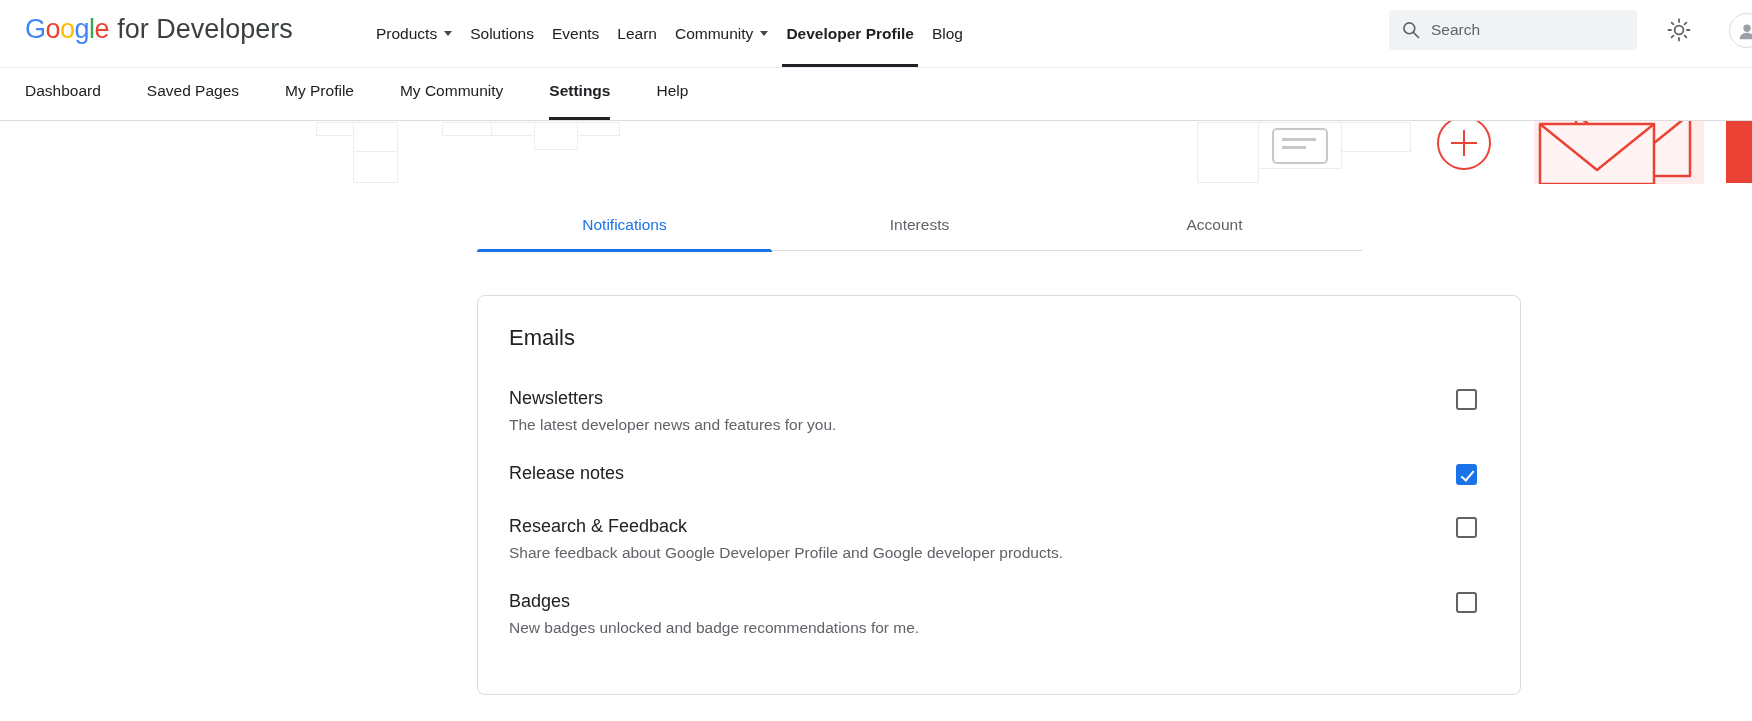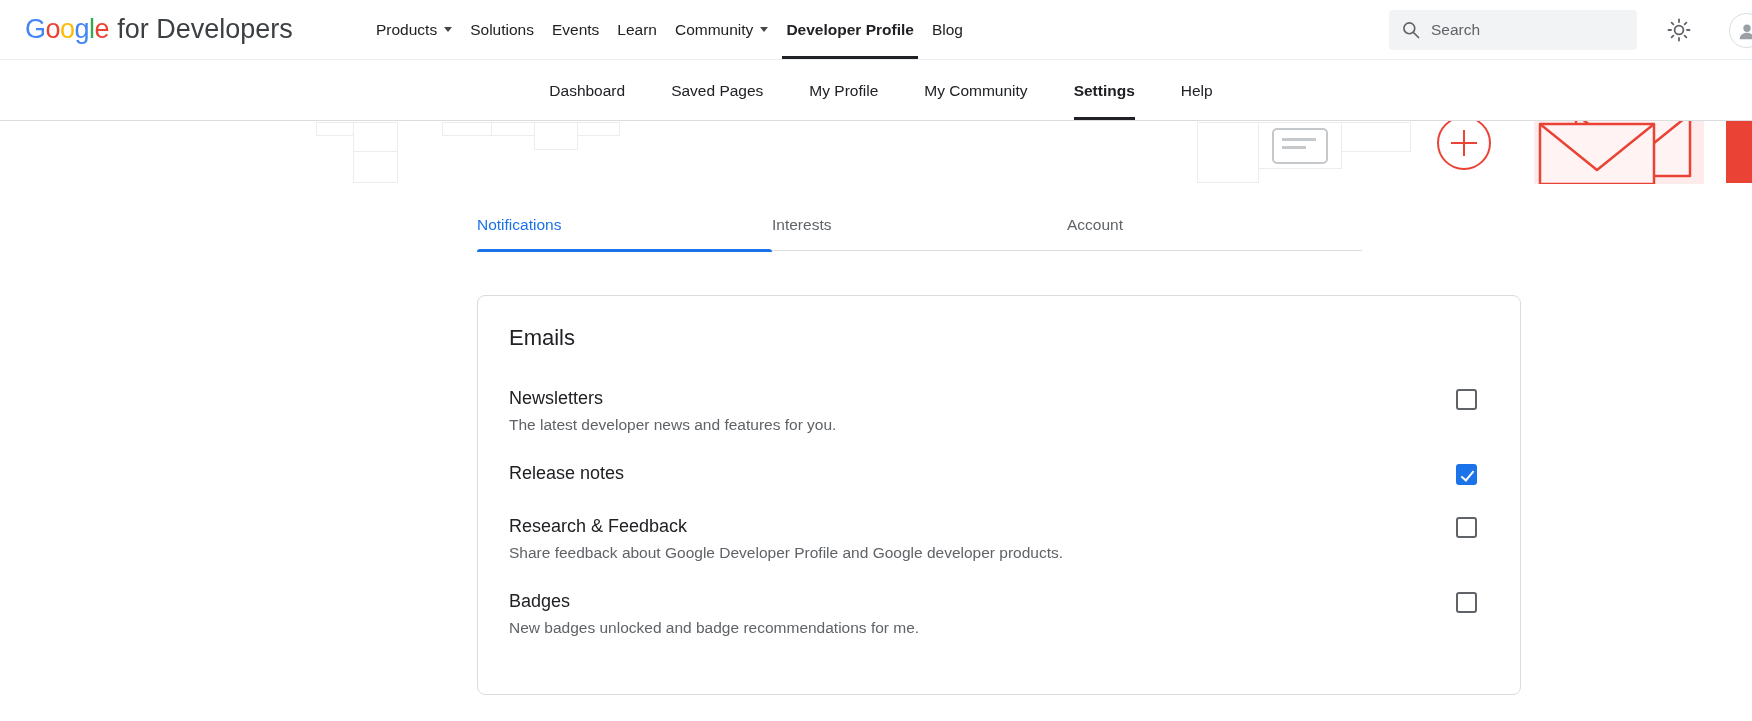--- a/index.html
+++ b/index.html
@@ -7,7 +7,7 @@
   .page { position: relative; width: 1752px; height: 721px; background: #fff; overflow: hidden; color: #202124; }
 
   
-  .topbar { position: absolute; top: 0; left: 0; width: 100%; height: 60px; background: #fff; border-bottom: 1px solid #eceff1; z-index: 5; }
+  .topbar { position: absolute; top: 0; left: 0; width: 100%; height: 68px; background: #fff; border-bottom: 1px solid #eceff1; z-index: 5; }
   .logo { position: absolute; left: 25px; top: 14px; font-size: 27px; cursor: pointer; white-space: nowrap; }
   .logo .lw { font-weight: 500; letter-spacing: -0.5px; }
   .c-blue { color: #4285F4; } .c-red { color: #EA4335; } .c-yellow { color: #FBBC05; } .c-green { color: #34A853; }

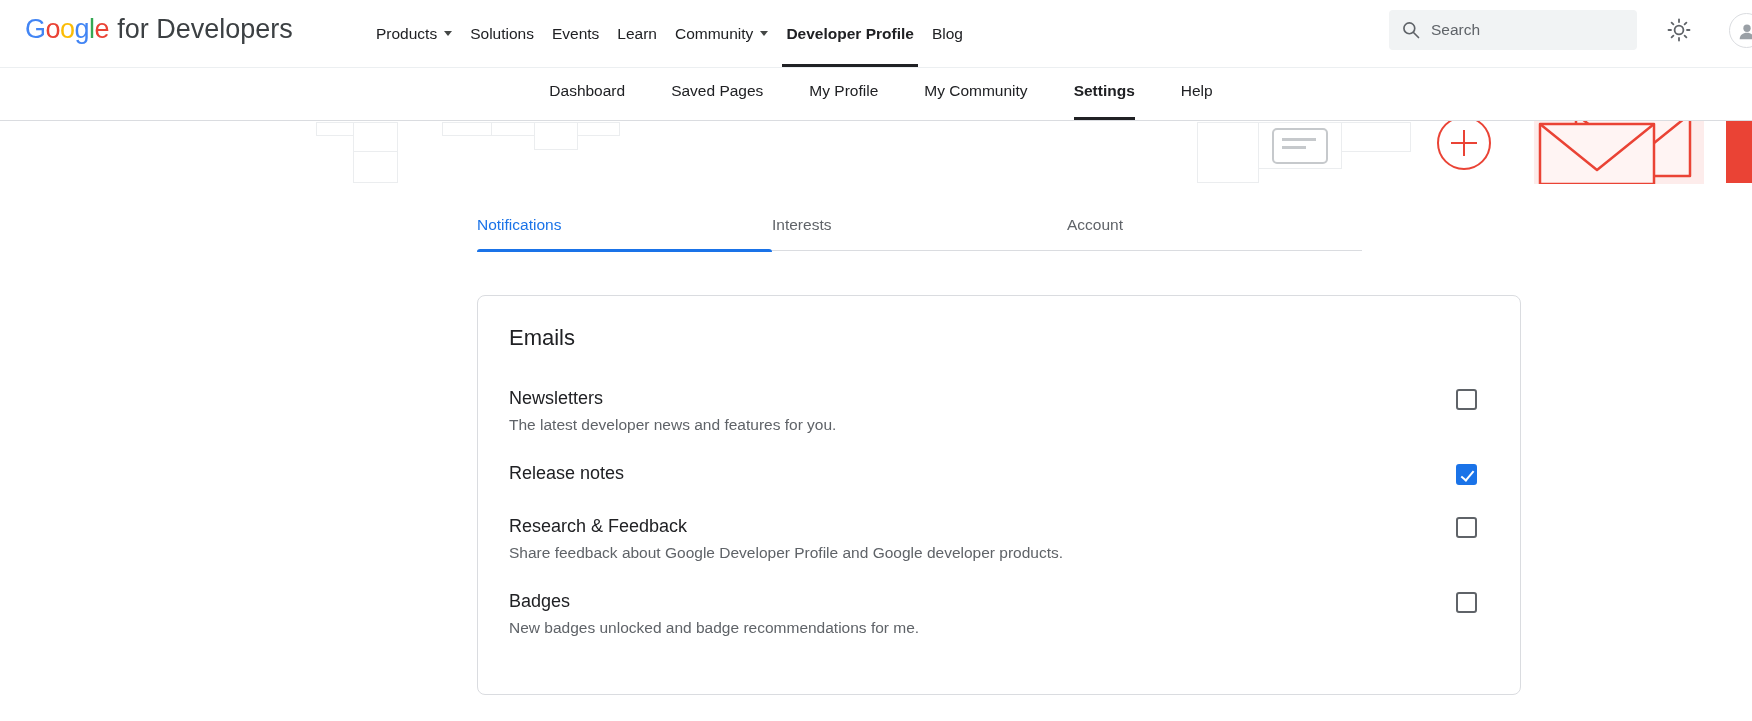--- a/index.html
+++ b/index.html
@@ -28,7 +28,7 @@
   .avatar { position: absolute; right: -12px; top: 13px; width: 35px; height: 35px; border-radius: 50%; border: 1px solid #dadce0; background: #fff; cursor: pointer; display: flex; align-items: center; justify-content: center; overflow: hidden; }
 
   
-  .subnav { position: absolute; top: 61px; left: 0; width: 100%; height: 60px; background: #fff; border-bottom: 1px solid #dadce0; display: flex; align-items: stretch; gap: 46px; padding-left: 10px; font-size: 15.5px; z-index: 4; justify-content: center; }
+  .subnav { position: absolute; top: 61px; left: 0; width: 100%; height: 60px; background: #fff; border-bottom: 1px solid #dadce0; display: flex; align-items: stretch; gap: 46px; padding-left: 25px; font-size: 15.5px; z-index: 4; }
   .subnav-item { position: relative; display: flex; align-items: center; cursor: pointer; white-space: nowrap; color: #202124; }
   .subnav-item[data-active="true"] { font-weight: 600; }
   .subnav-item[data-active="true"]::after { content: ""; position: absolute; left: 0; right: 0; bottom: 0; height: 3px; background: #202124; }

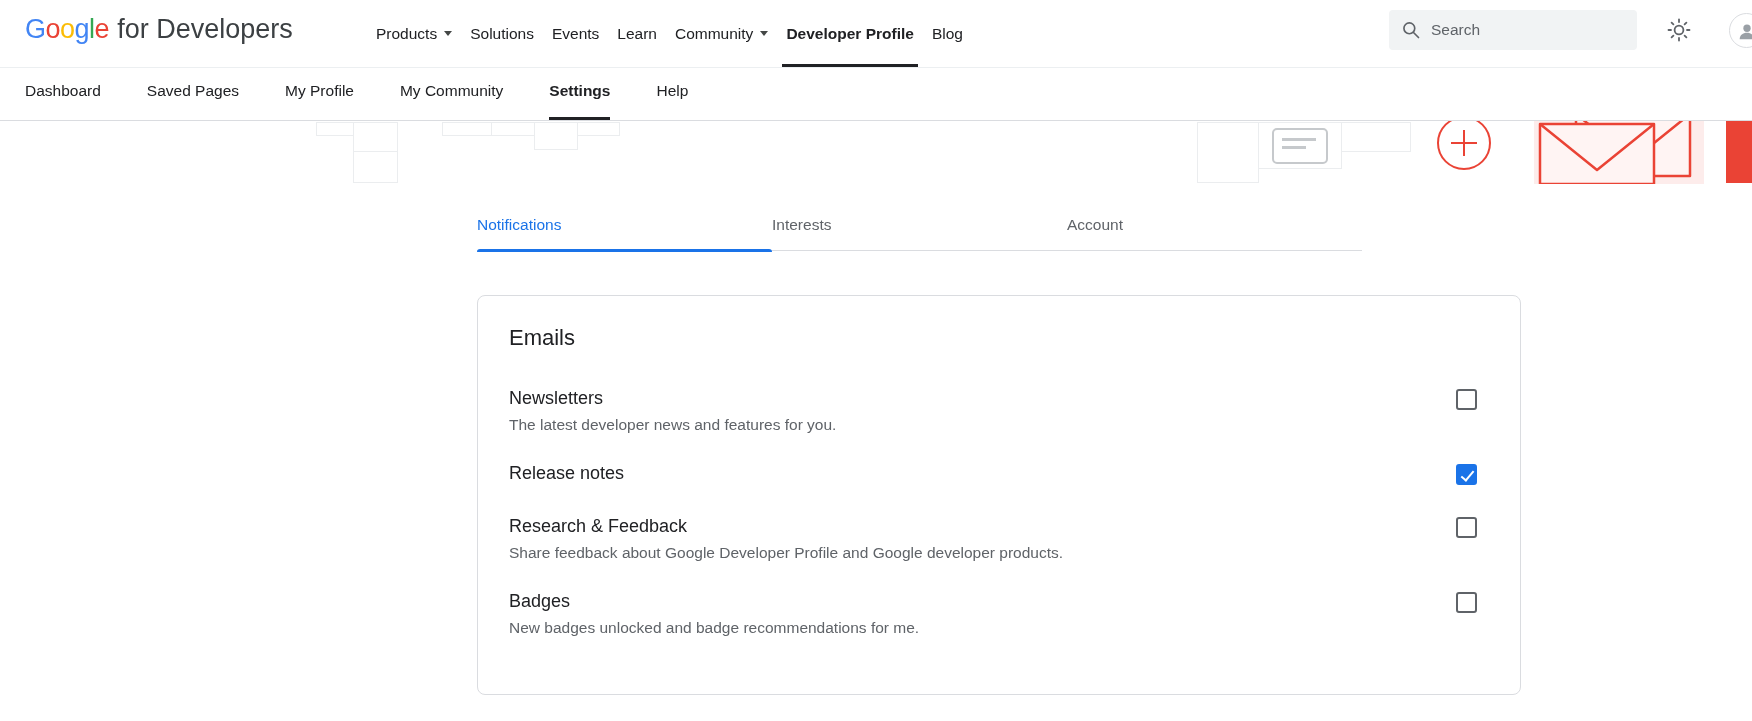--- a/index.html
+++ b/index.html
@@ -47,7 +47,7 @@
 
   
   .tabs { position: absolute; left: 477px; top: 202px; width: 885px; display: flex; border-bottom: 1px solid #dadce0; }
-  .tab { flex: 1; text-align: left; padding: 14px 0 16px; font-size: 15.5px; color: #5f6368; cursor: pointer; position: relative; }
+  .tab { flex: 1; text-align: center; padding: 14px 0 16px; font-size: 15.5px; color: #5f6368; cursor: pointer; position: relative; }
   .tab[data-active="true"] { color: #1a73e8; font-weight: 500; }
   .tab[data-active="true"]::after { content: ""; position: absolute; left: 0; right: 0; bottom: -2px; height: 3.5px; background: #1a73e8; border-radius: 3px 3px 0 0; }
 

